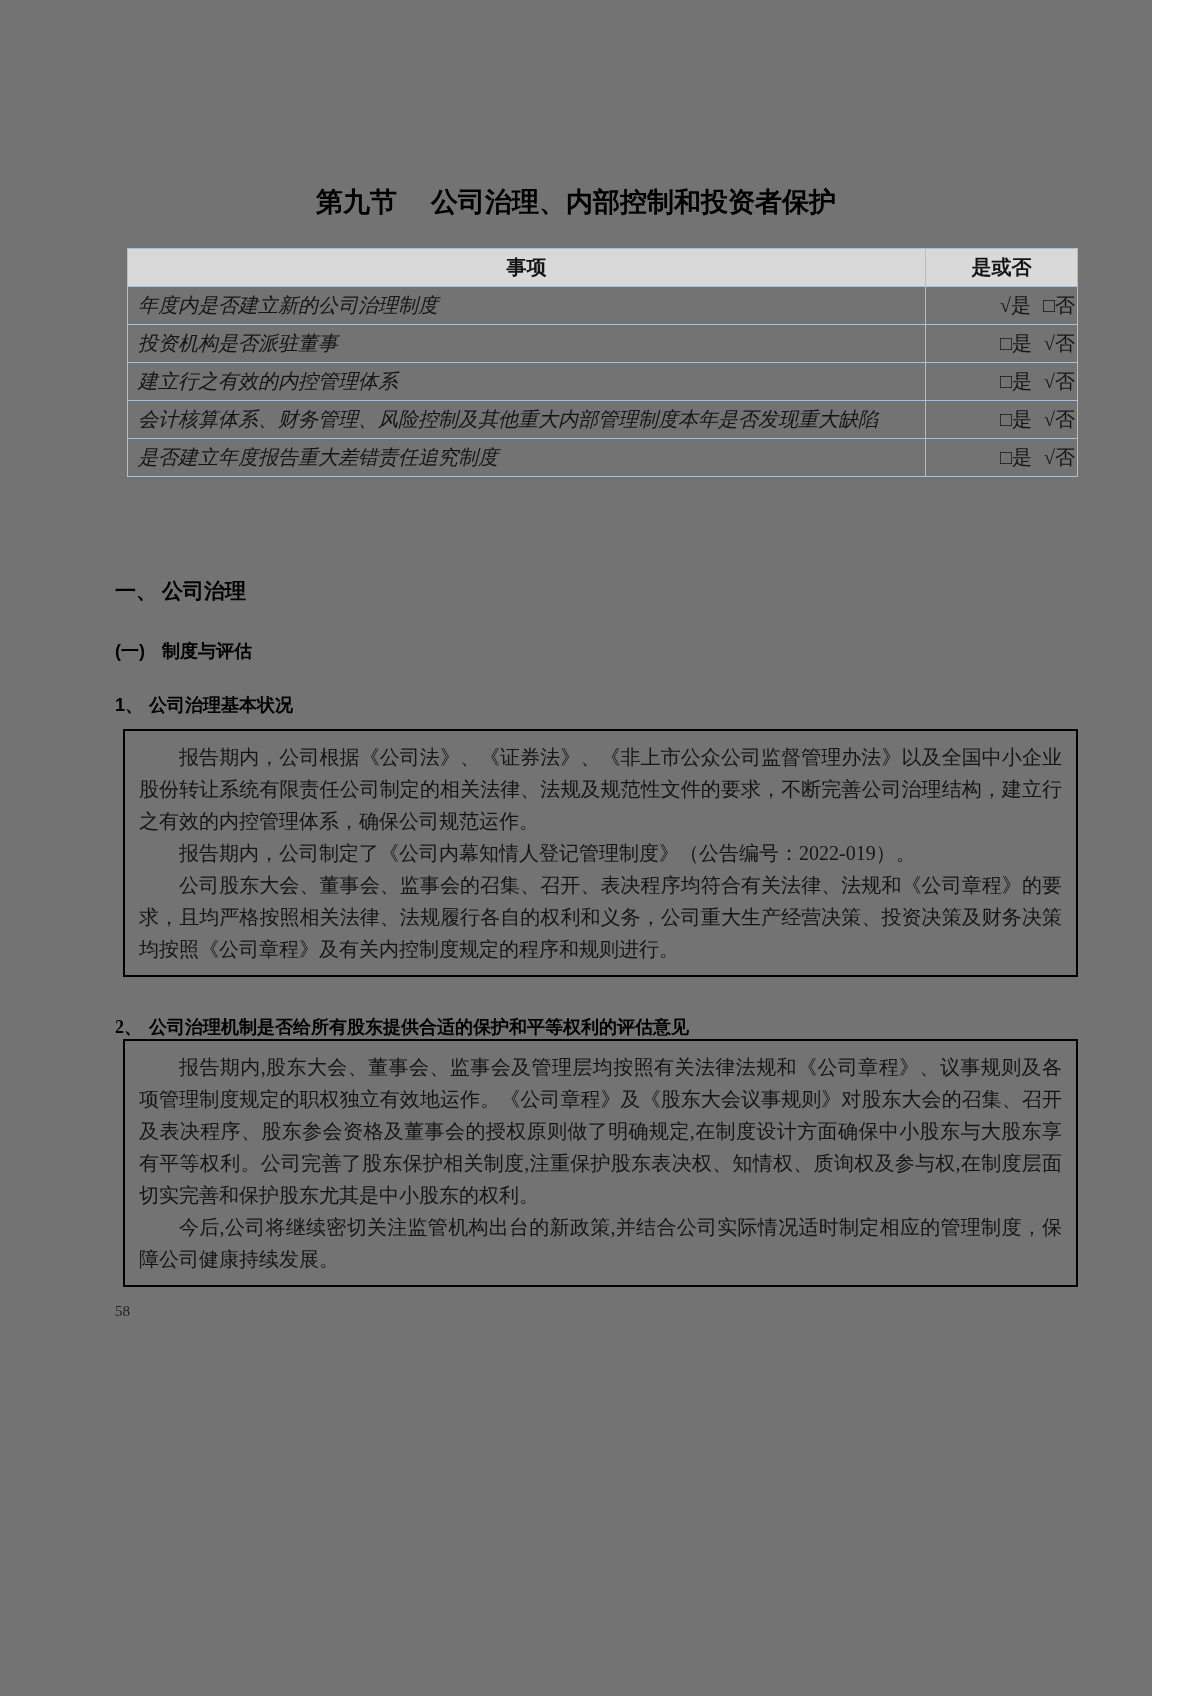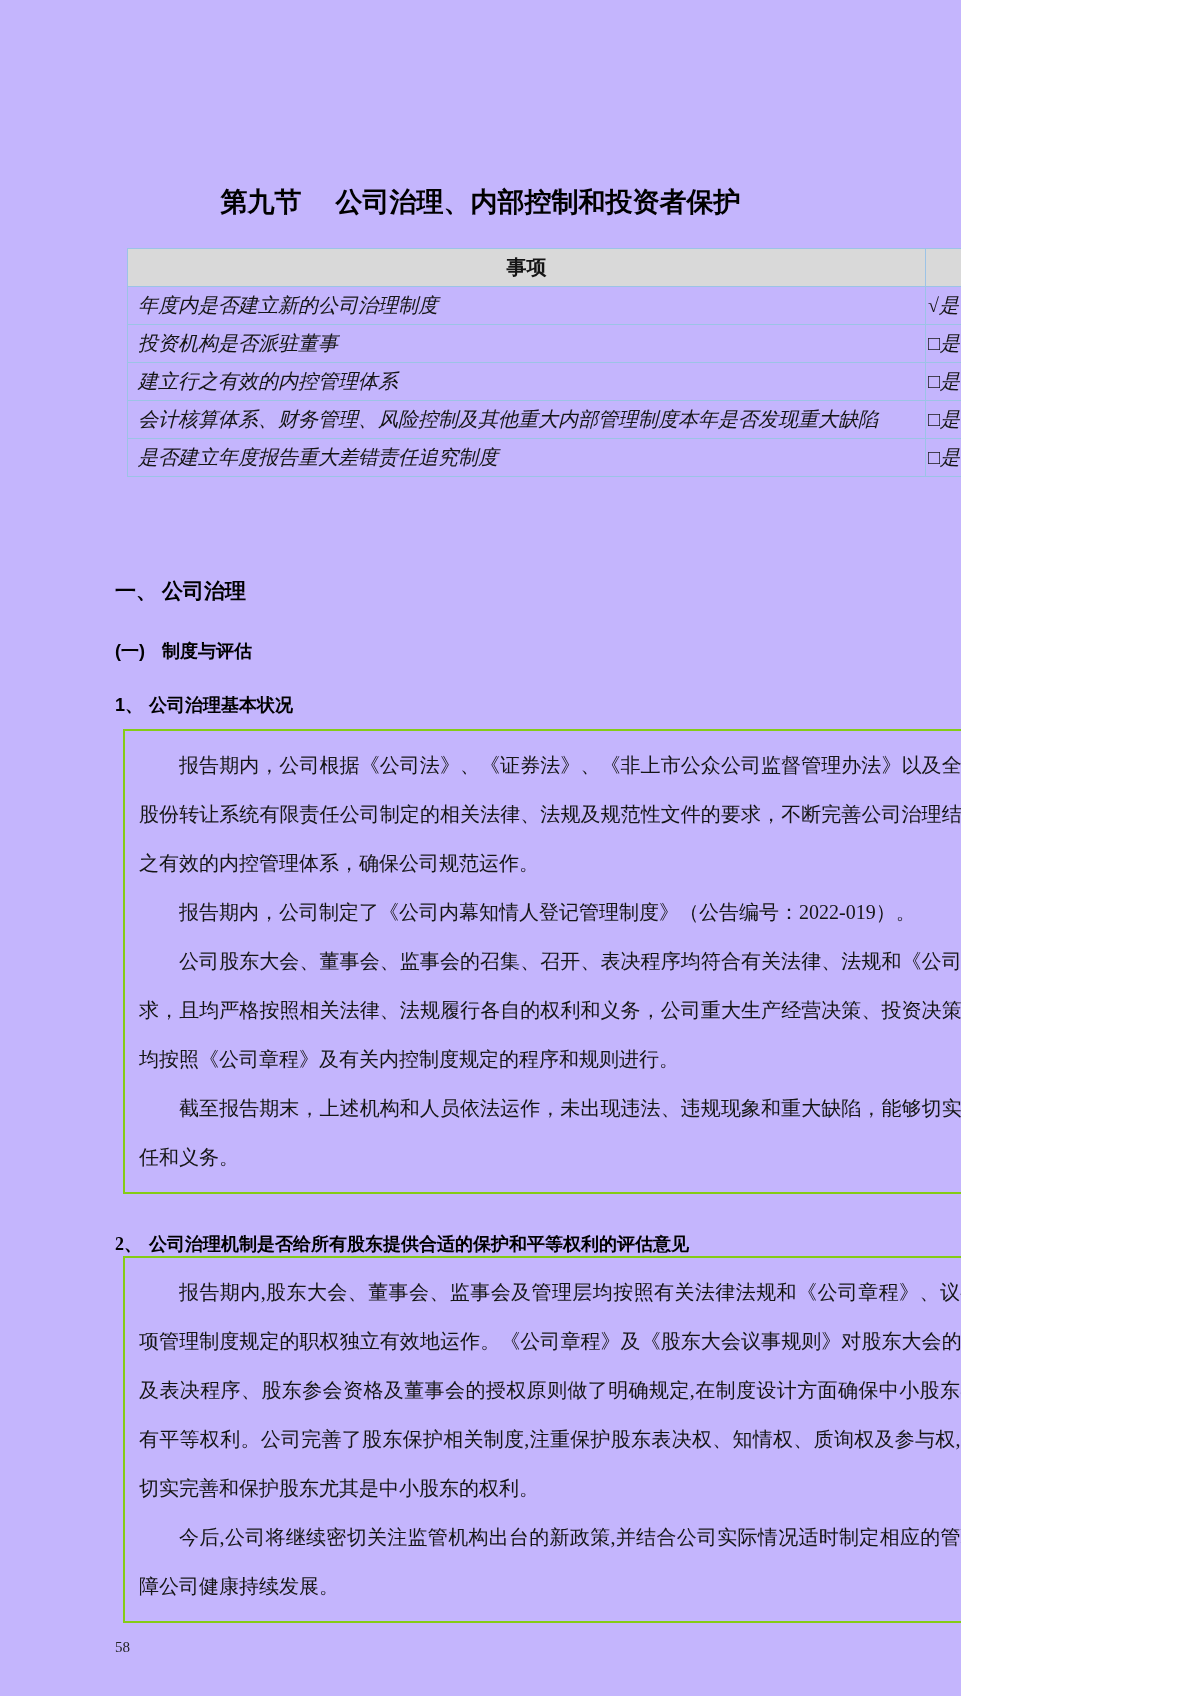--- a/index.html
+++ b/index.html
@@ -4,7 +4,7 @@
 <style>
   html,body { margin:0; padding:0; background:#ffffff; }
   .page {
-    position:relative; width:961px; height:1696px; background:#c4b5fd;
+    position:relative; width:1152px; height:1696px; background:#737373;
     font-family:"Liberation Serif","DejaVu Serif",serif; color:#151515; overflow:hidden;
   }
   .content { padding:0 115px; }

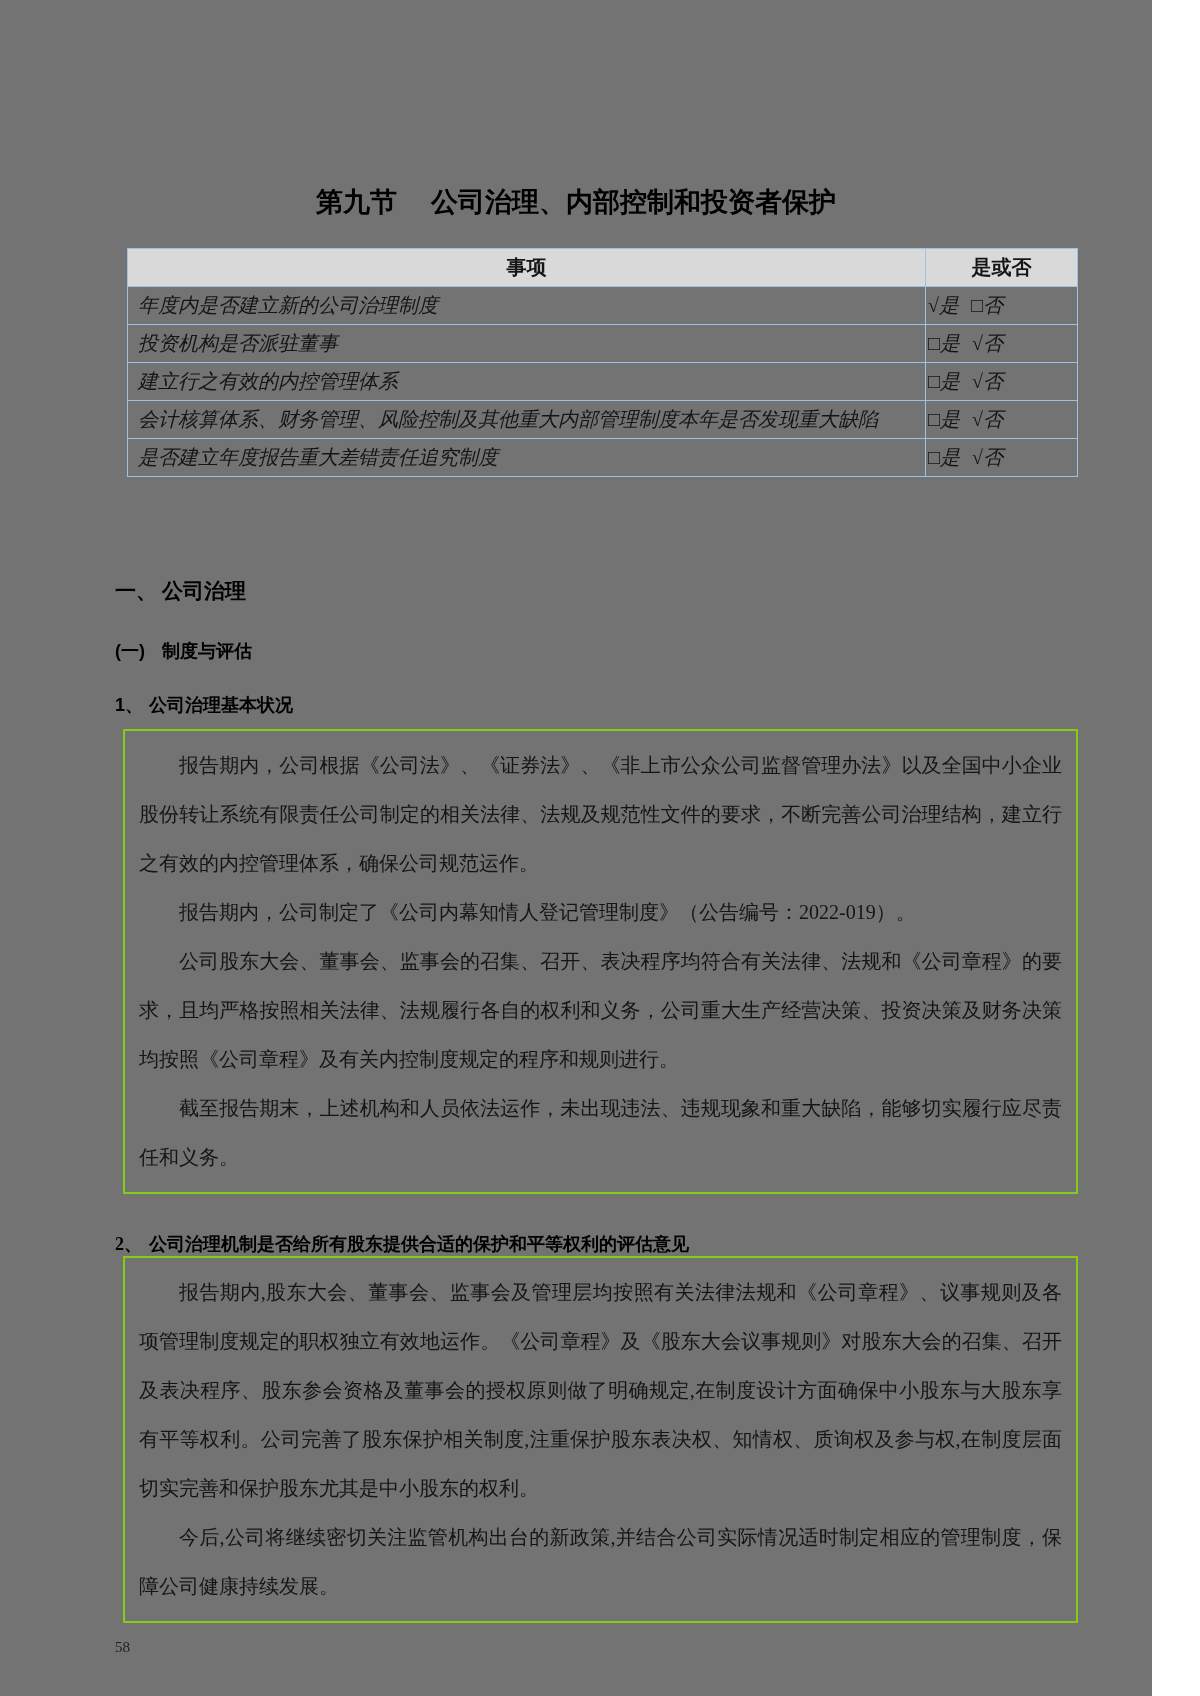--- a/index.html
+++ b/index.html
@@ -26,7 +26,7 @@
     text-align:center; font-size:20px;
   }
   table.qa td.item-cell { padding:5px 10px; text-align:left;font-style:italic; }
-  table.qa td.answer-cell { text-align:left; white-space:nowrap; padding:5px 2px;font-style:italic; }
+  table.qa td.answer-cell { text-align:right; white-space:nowrap; padding:5px 2px; }
   table.qa col.c1 { width:798px; }
   table.qa col.c2 { width:152px; }
   .ans-yes { margin-right:12px; }

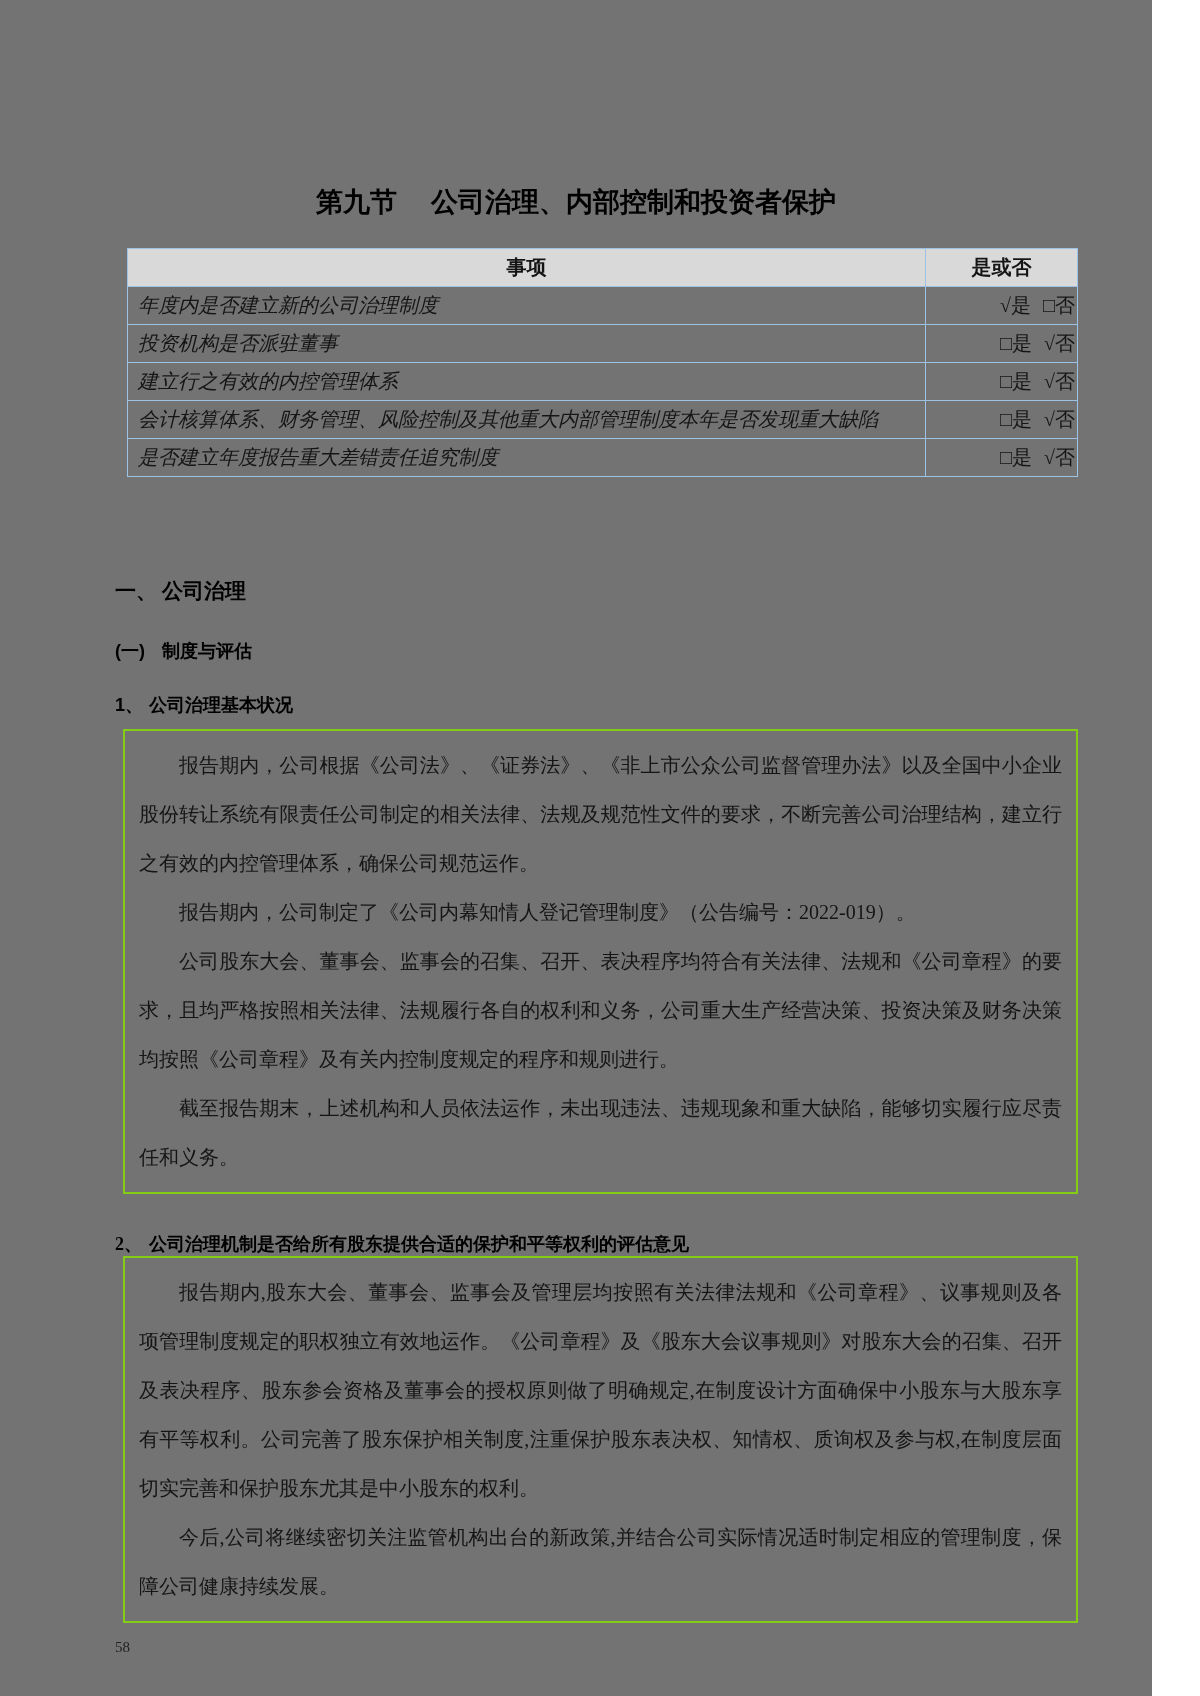--- a/index.html
+++ b/index.html
@@ -49,8 +49,8 @@
 
   .text-box {
     box-sizing:border-box; width:955px; margin-left:8px;
-    border:2px solid #84cc16; padding:10px 14px;
-    font-size:20px; line-height:49px; text-align:justify;
+    border:2px solid #000000; padding:10px 14px;
+    font-size:20px; line-height:32px; text-align:justify;
   }
   .text-box p { margin:0; text-indent:2em; }
   .box-1 { margin-top:12px; }

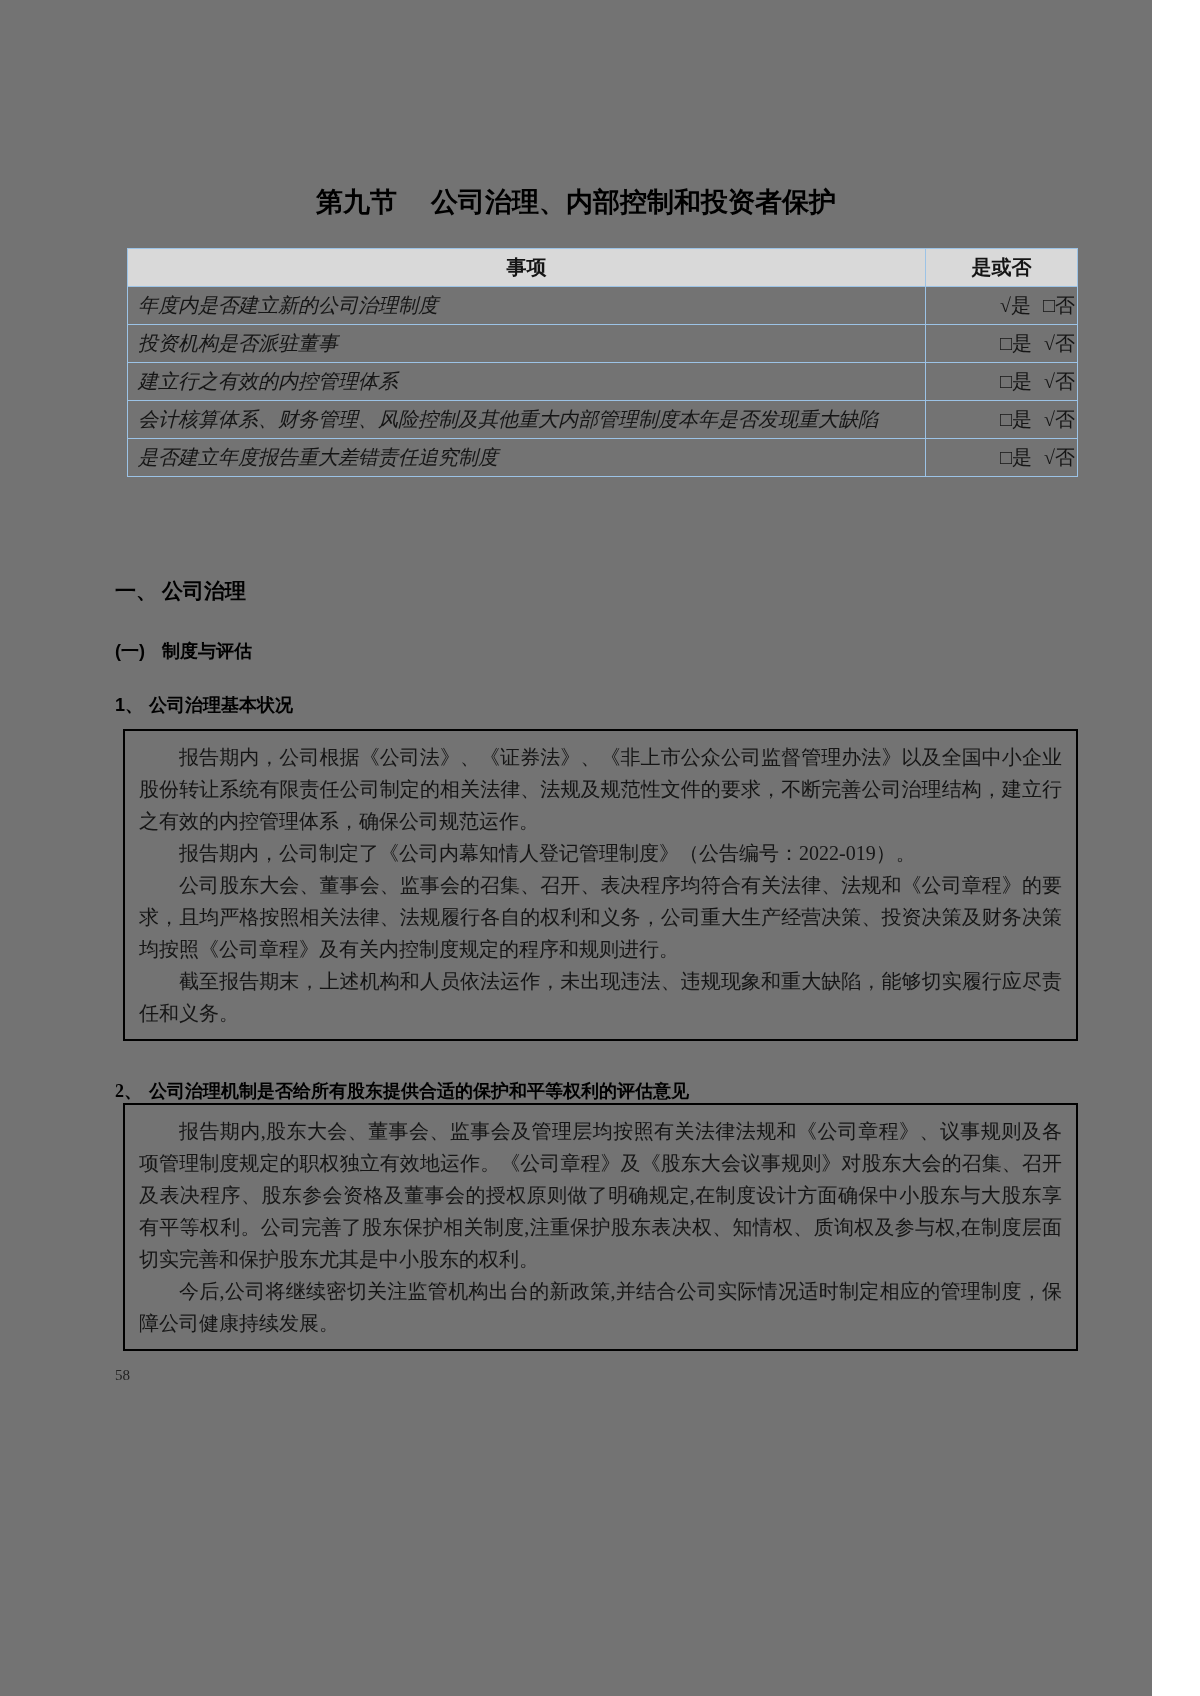--- a/index.html
+++ b/index.html
@@ -112,7 +112,6 @@
       <p>报告期内，公司根据《公司法》、《证券法》、《非上市公众公司监督管理办法》以及全国中小企业股份转让系统有限责任公司制定的相关法律、法规及规范性文件的要求，不断完善公司治理结构，建立行之有效的内控管理体系，确保公司规范运作。</p>
       <p>报告期内，公司制定了《公司内幕知情人登记管理制度》（公告编号：2022-019）。</p>
       <p>公司股东大会、董事会、监事会的召集、召开、表决程序均符合有关法律、法规和《公司章程》的要求，且均严格按照相关法律、法规履行各自的权利和义务，公司重大生产经营决策、投资决策及财务决策均按照《公司章程》及有关内控制度规定的程序和规则进行。</p>
-      <p>截至报告期末，上述机构和人员依法运作，未出现违法、违规现象和重大缺陷，能够切实履行应尽责任和义务。</p>
     </div>
 
     <div class="h-item h-item-2"><span class="h-num">2、</span><span>公司治理机制是否给所有股东提供合适的保护和平等权利的评估意见</span></div>

